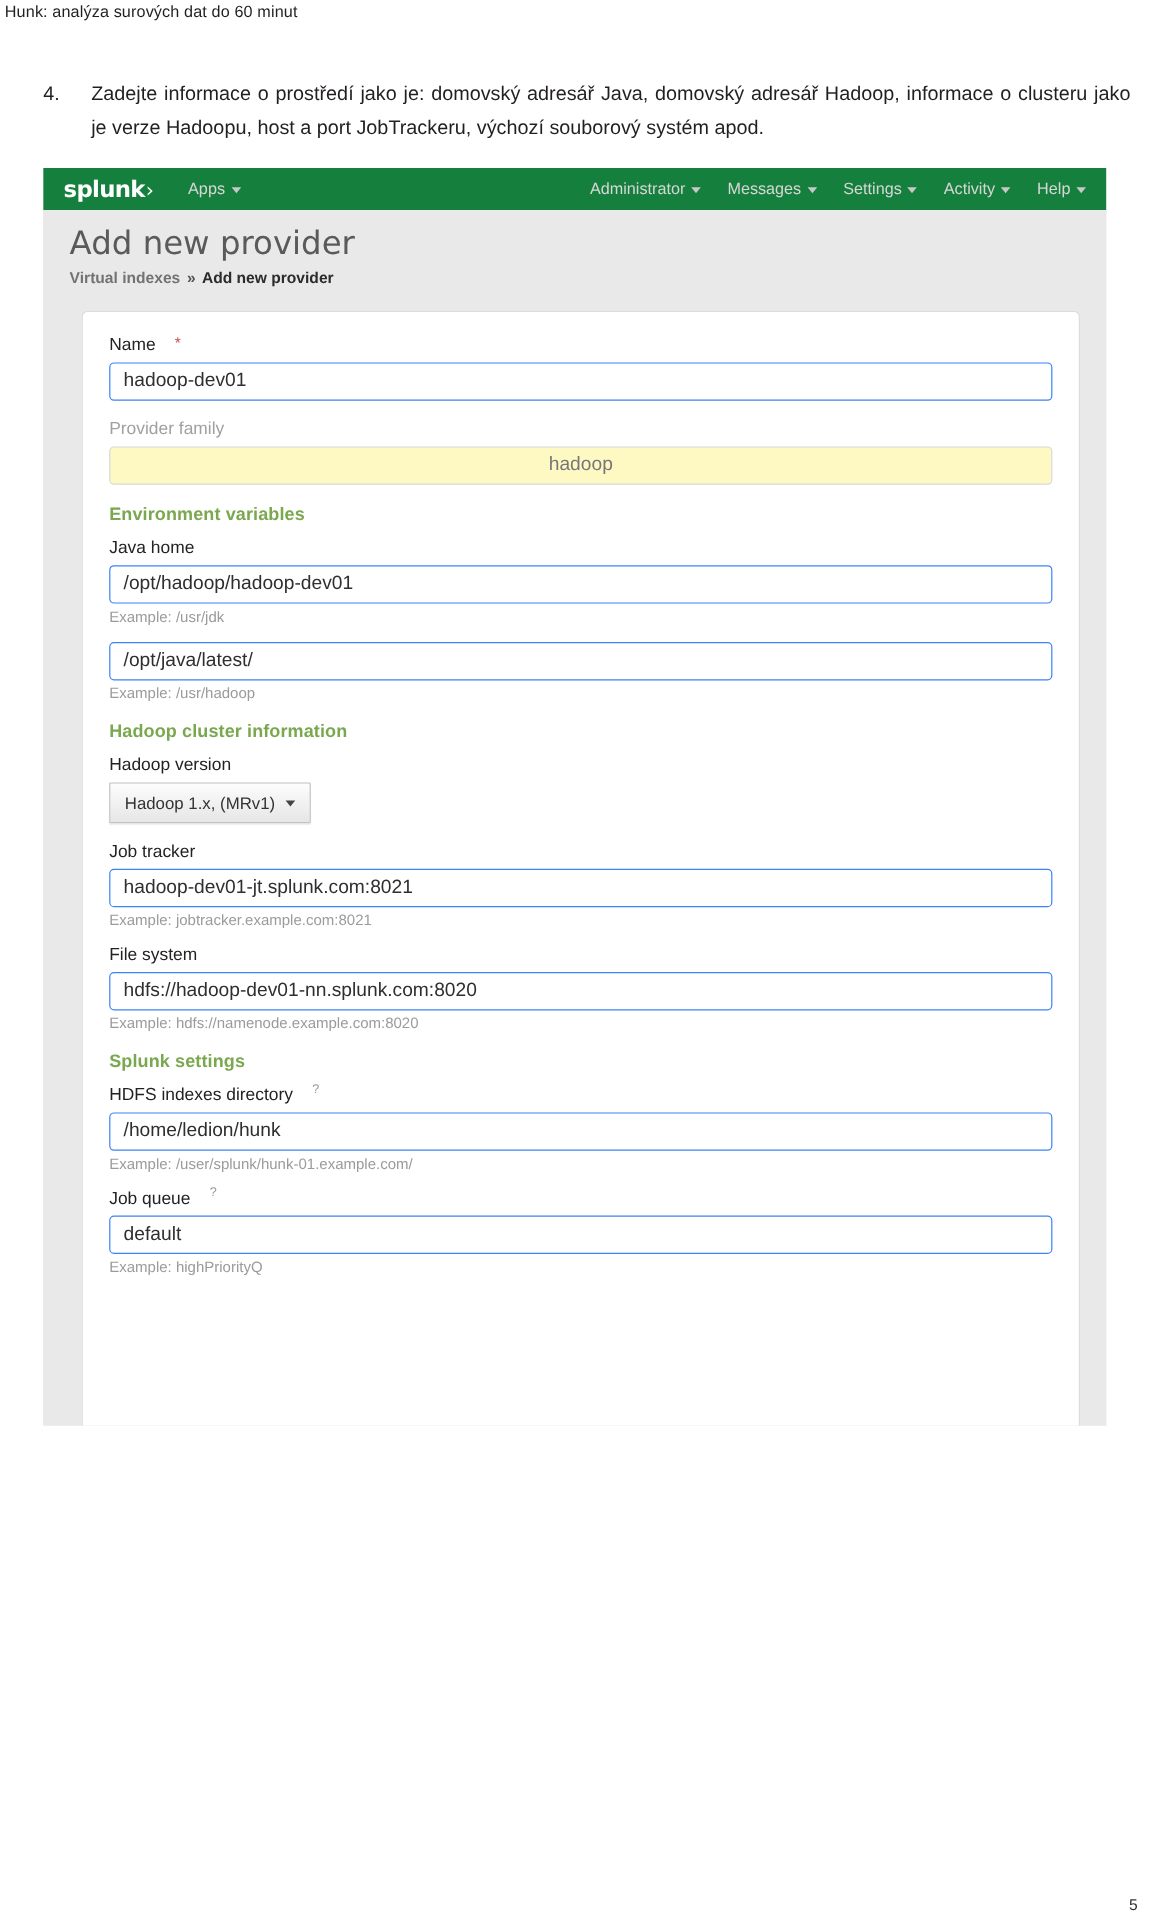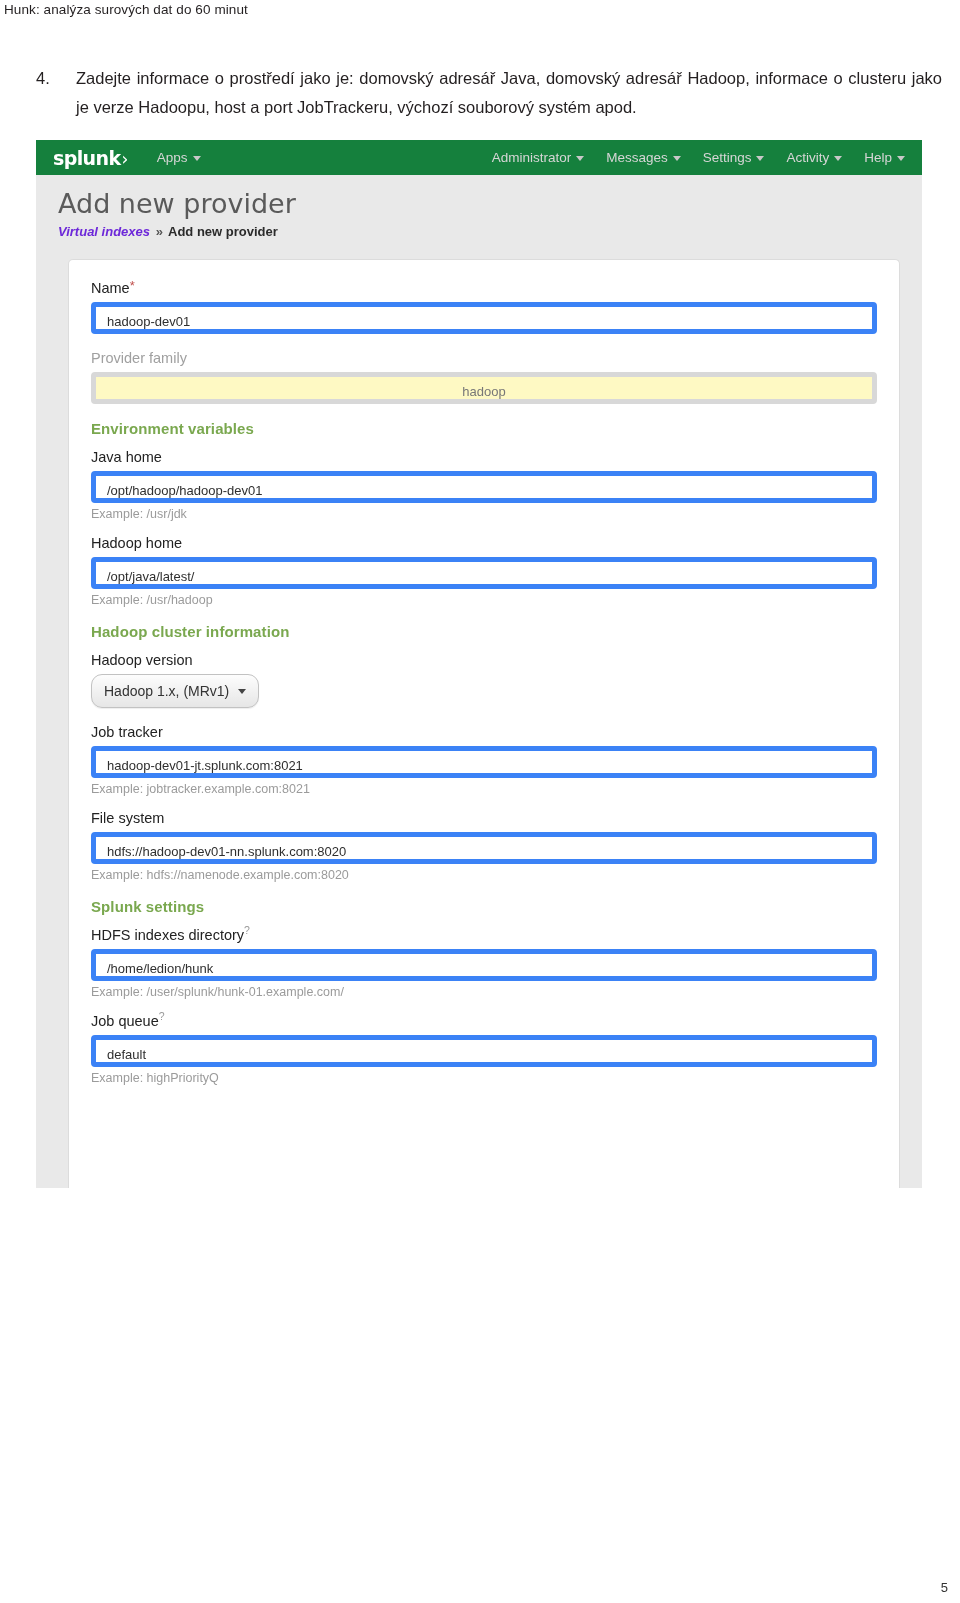--- a/index.html
+++ b/index.html
@@ -131,7 +131,7 @@
     margin-top: 3px;
     color: #333333;
   }
-  .breadcrumb .crumb-link { color: #6d28d9; font-style: italic; }
+  .breadcrumb .crumb-link { color: #737373; }
   .breadcrumb .crumb-sep { color: #555555; margin: 0 2px; font-weight: bold; }
   .breadcrumb .crumb-cur { color: #2b2b2b; }
 

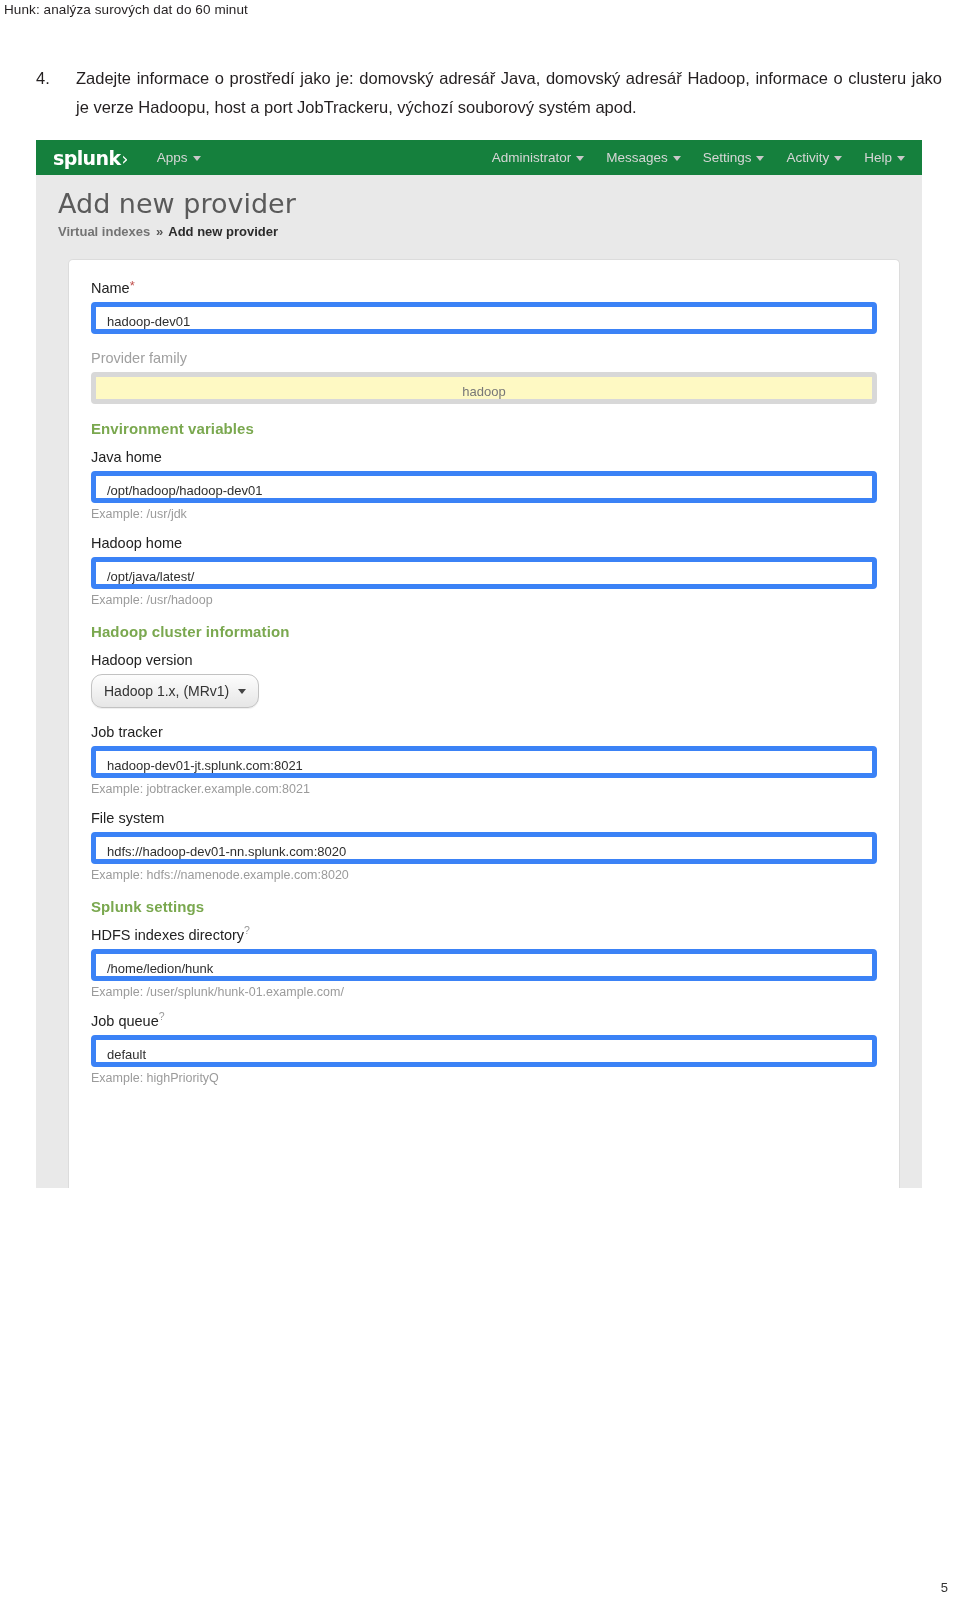--- a/index.html
+++ b/index.html
@@ -161,7 +161,7 @@
     margin-bottom: 6px;
     display: flex;
     align-items: flex-start;
-    gap: 0;
+    gap: 16px;
   }
   .req-star { color: #c0504d; font-size: 13px; line-height: 12px; }
   .help-q {

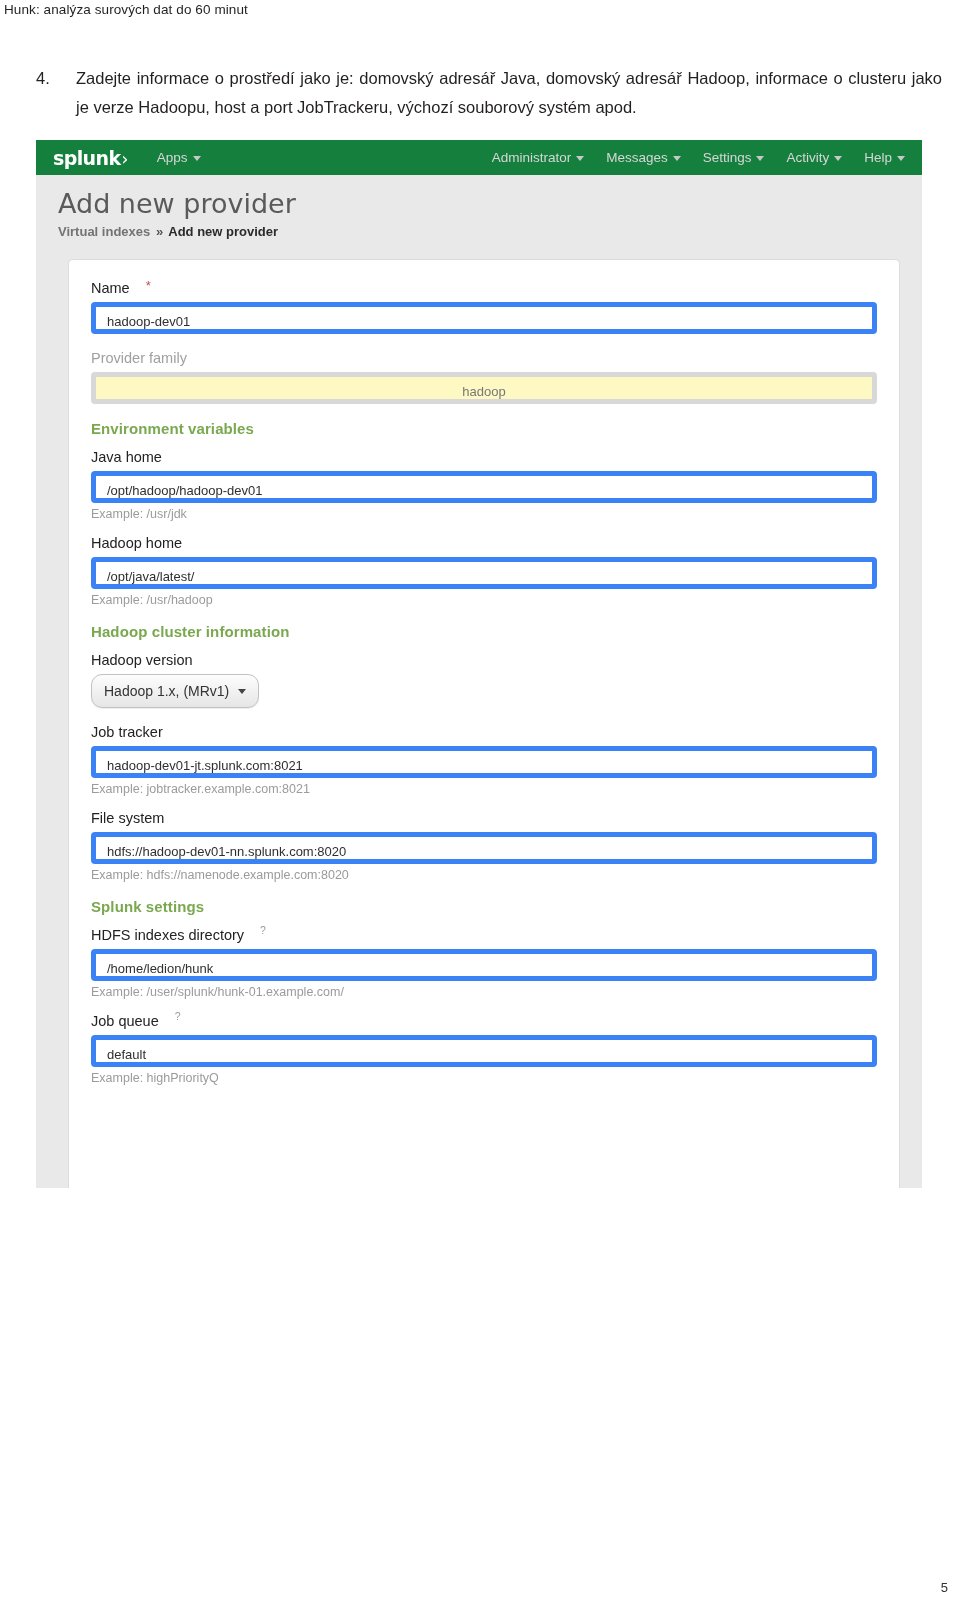--- a/index.html
+++ b/index.html
@@ -175,10 +175,10 @@
     width: 100%;
     box-sizing: border-box;
     height: 32px;
-    border: 5px solid #3b82f6;
+    border: 1px solid #3b82f6;
     border-radius: 4px;
     background: #ffffff;
-    font-size: 13px;
+    font-size: 16px;
     color: #2f2f2f;
     padding: 0 11px;
     line-height: 30px;

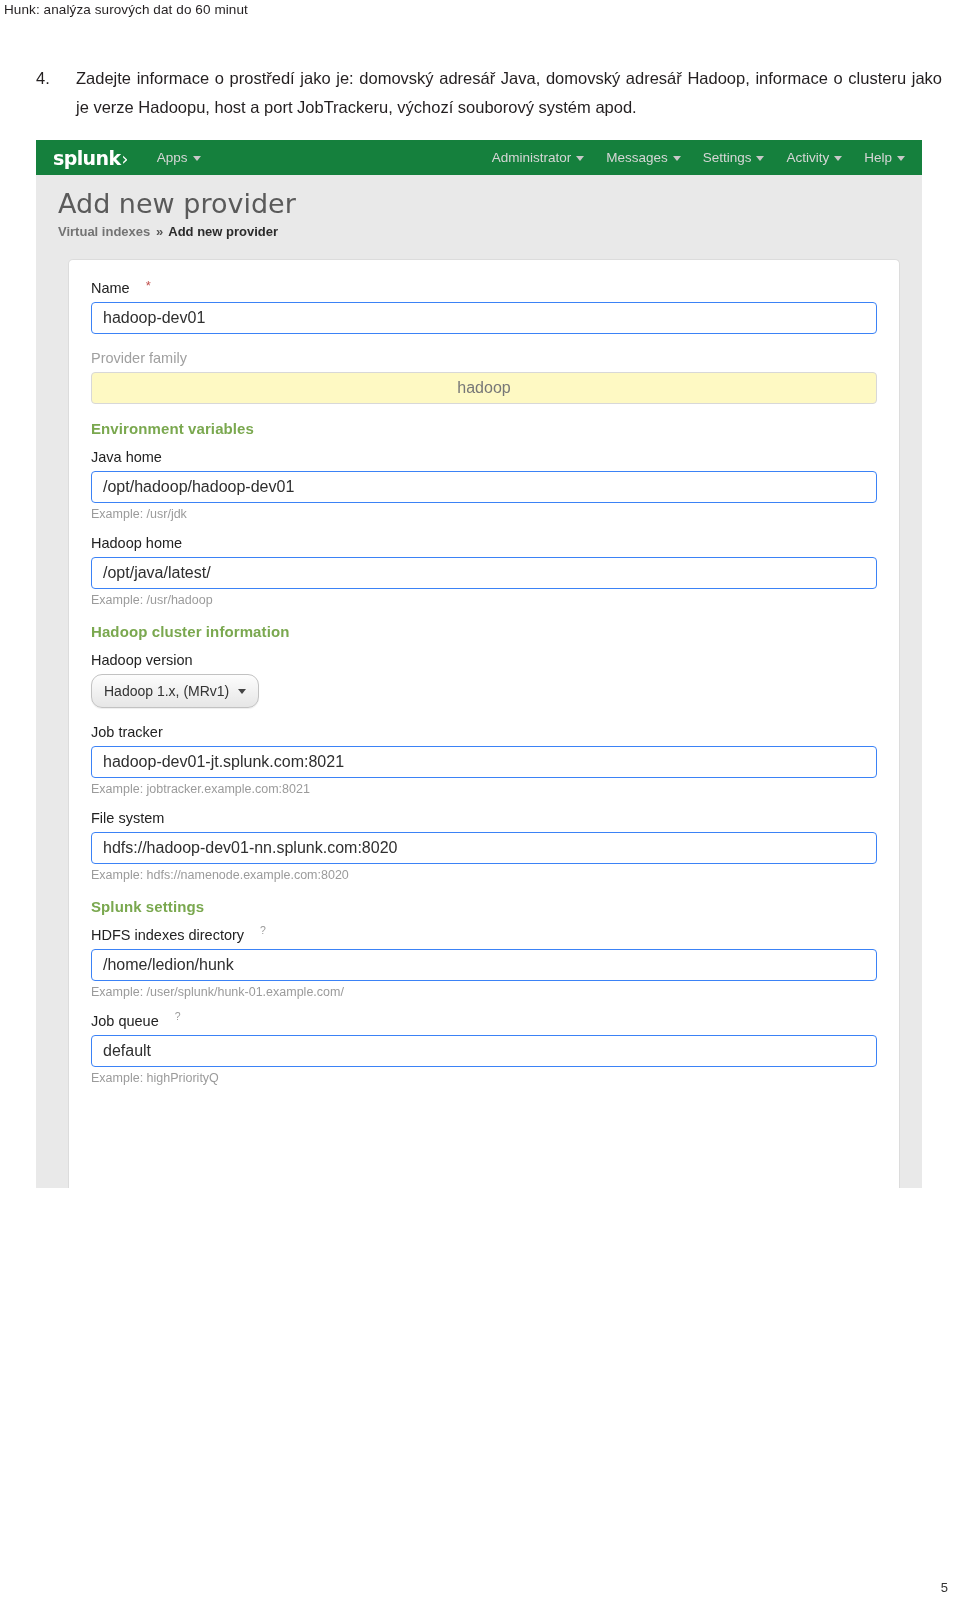--- a/index.html
+++ b/index.html
@@ -329,9 +329,6 @@
       </div>
 
       <div class="field">
-        <div class="field-label">
-          <span>Hadoop home</span>
-        </div>
         <div class="text-input">/opt/java/latest/</div>
         <div class="hint">Example: /usr/hadoop</div>
       </div>

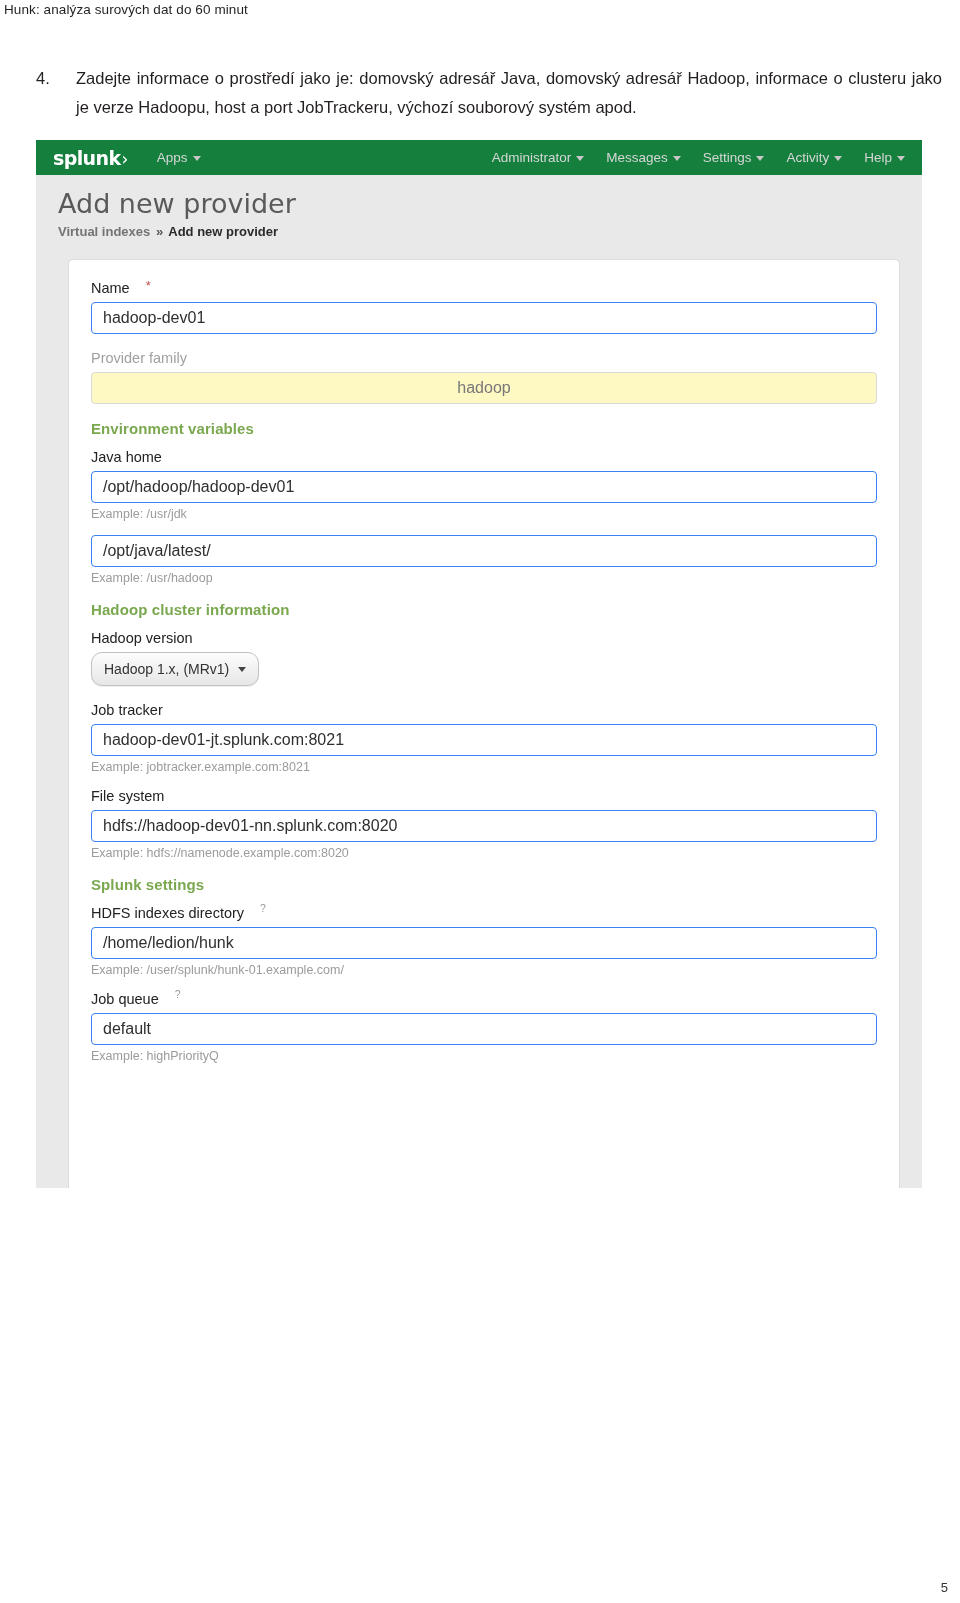--- a/index.html
+++ b/index.html
@@ -216,7 +216,7 @@
     height: 32px;
     padding: 0 12px;
     border: 1px solid #c2c2c2;
-    border-radius: 11px;
+    border-radius: 1px;
     background: linear-gradient(#fdfdfd, #e6e6e6);
     font-size: 14px;
     color: #333333;

